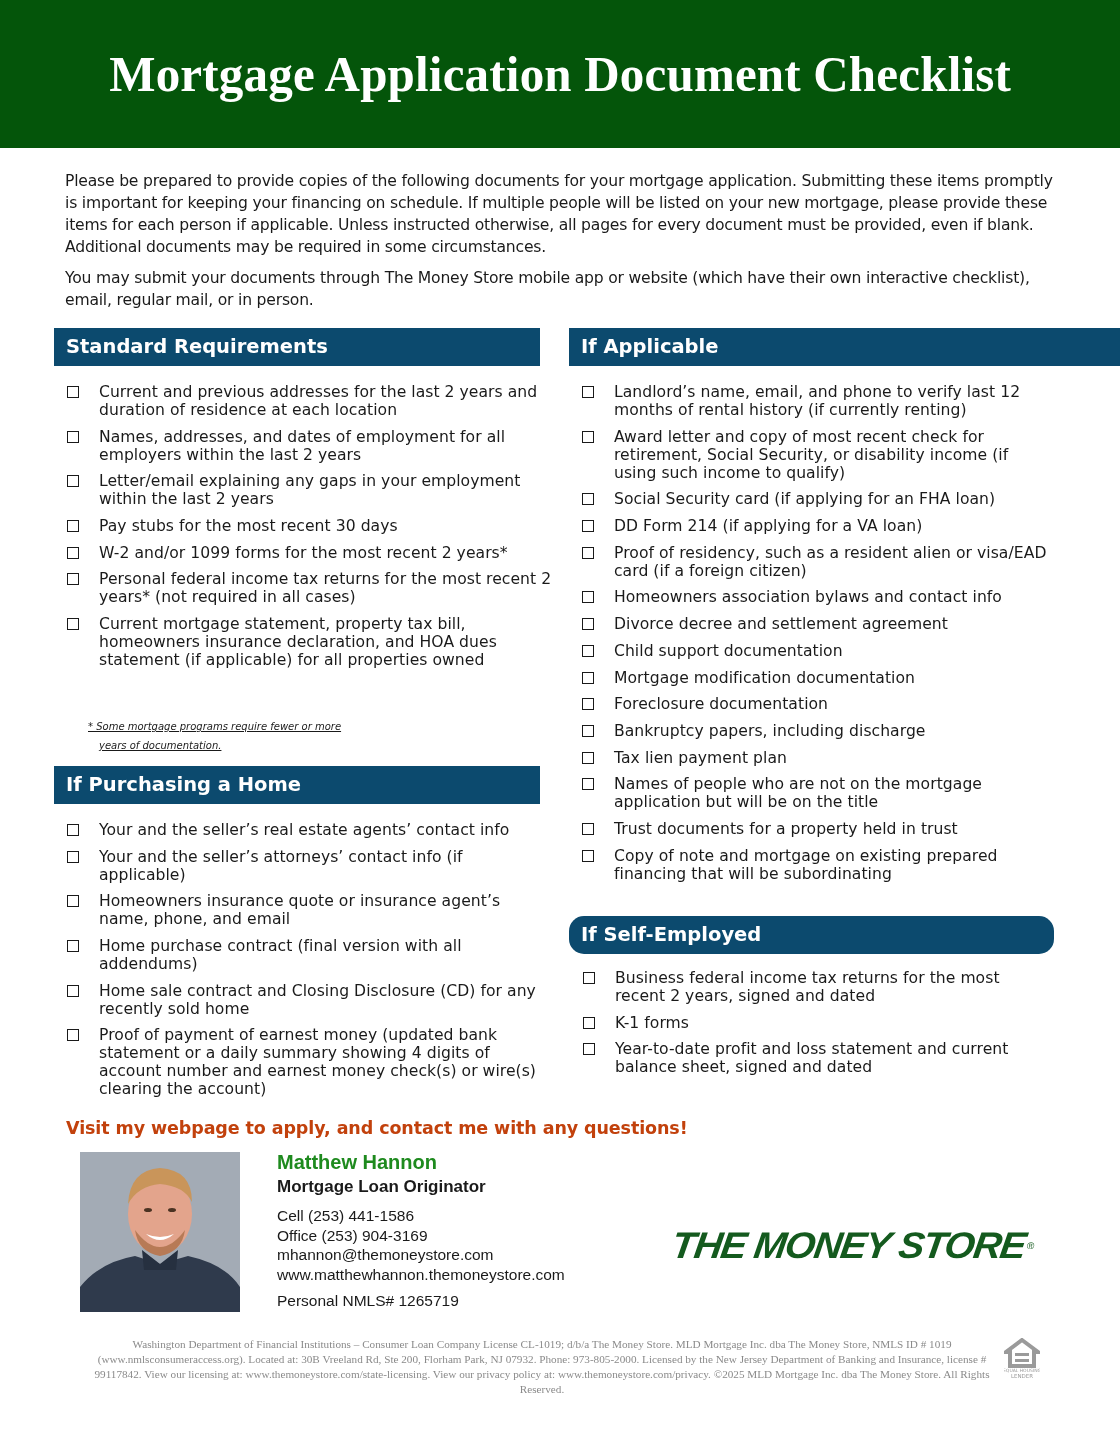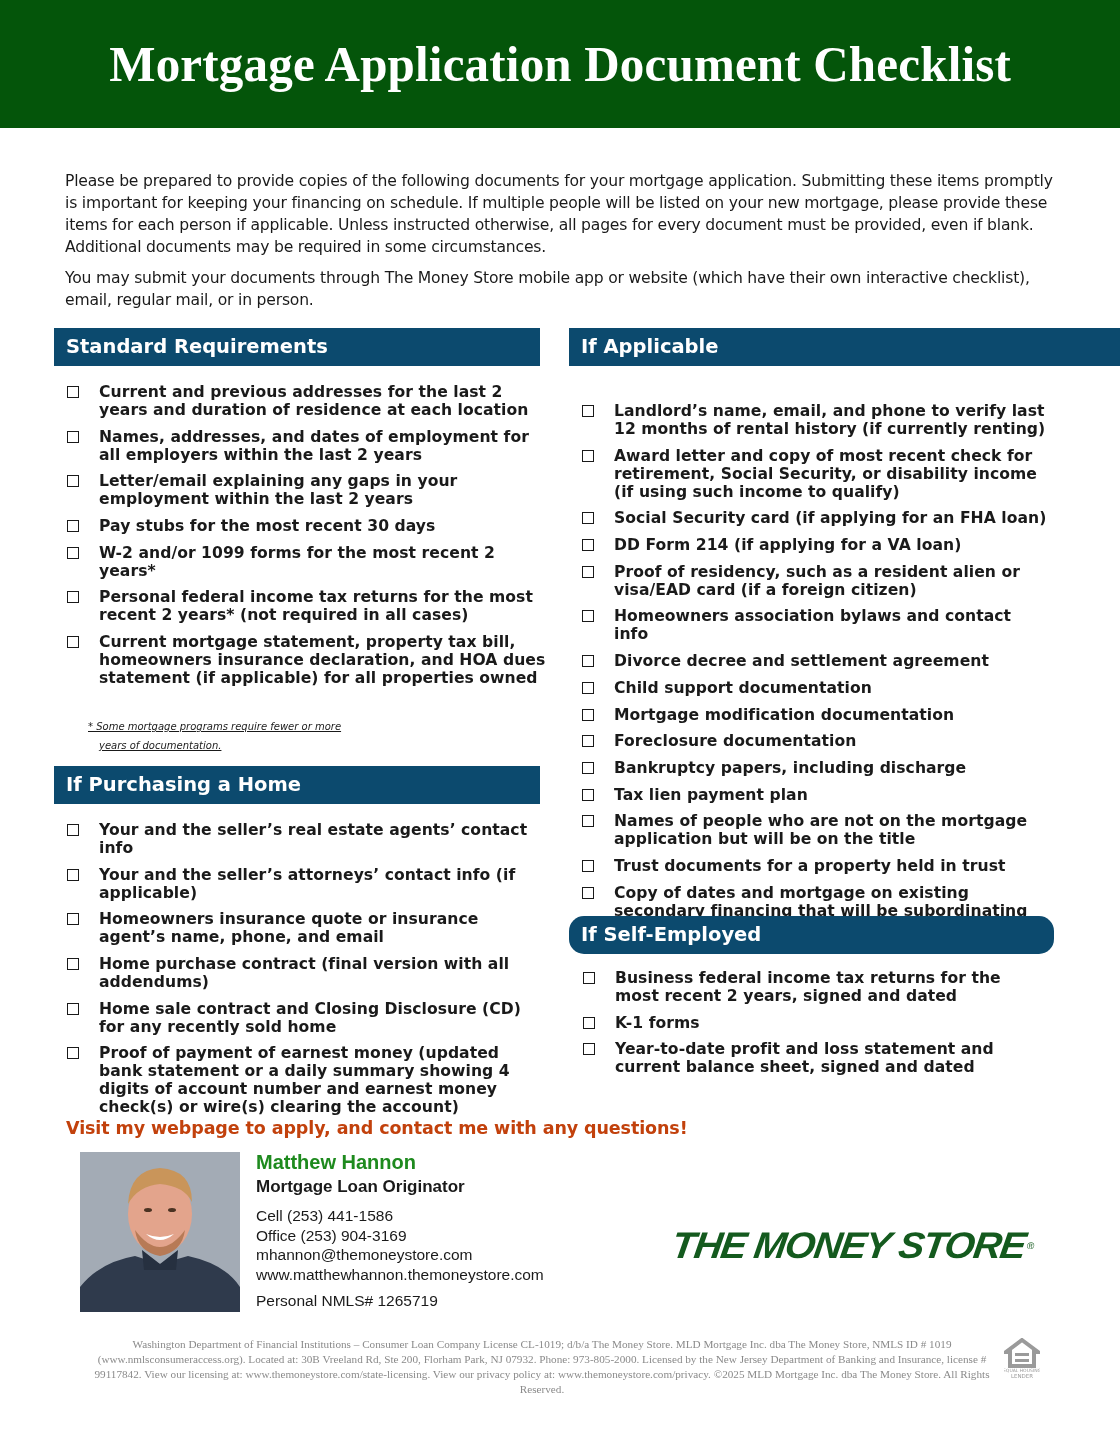--- a/index.html
+++ b/index.html
@@ -7,7 +7,7 @@
     body { position: relative; font-family: "DejaVu Sans", sans-serif; color: #1a1a1a; }
 
     .header {
-      position: absolute; left: 0; top: 0; width: 1120px; height: 128px;
+      position: absolute; left: 0; top: 0; width: 1120px; height: 148px;
       background: #04550a;
       display: flex; align-items: center; justify-content: center;
     }

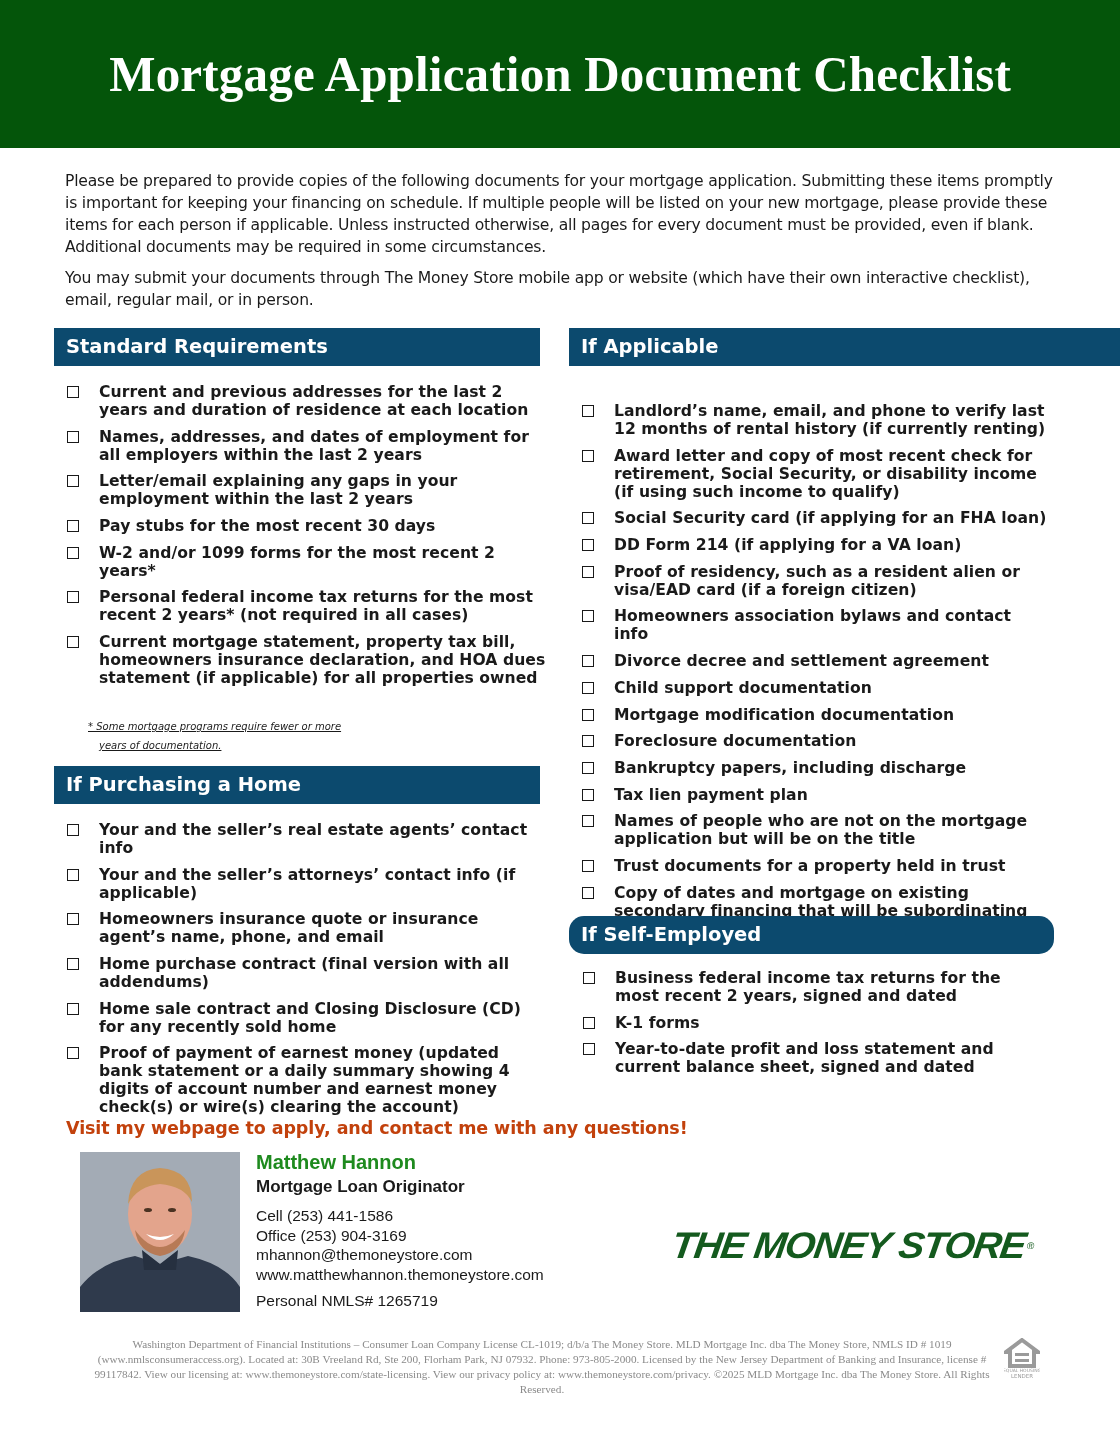--- a/index.html
+++ b/index.html
@@ -30,7 +30,7 @@
       font-size: 19.5px; line-height: 38px; padding-left: 12px;
     }
 
-    .list { position: absolute; list-style: none; font-weight: bold; }
+    .list { position: absolute; list-style: none; }
     .list li {
       position: relative; padding-left: 45px;
       font-size: 15.6px; line-height: 18px; color: #1a1a1a;

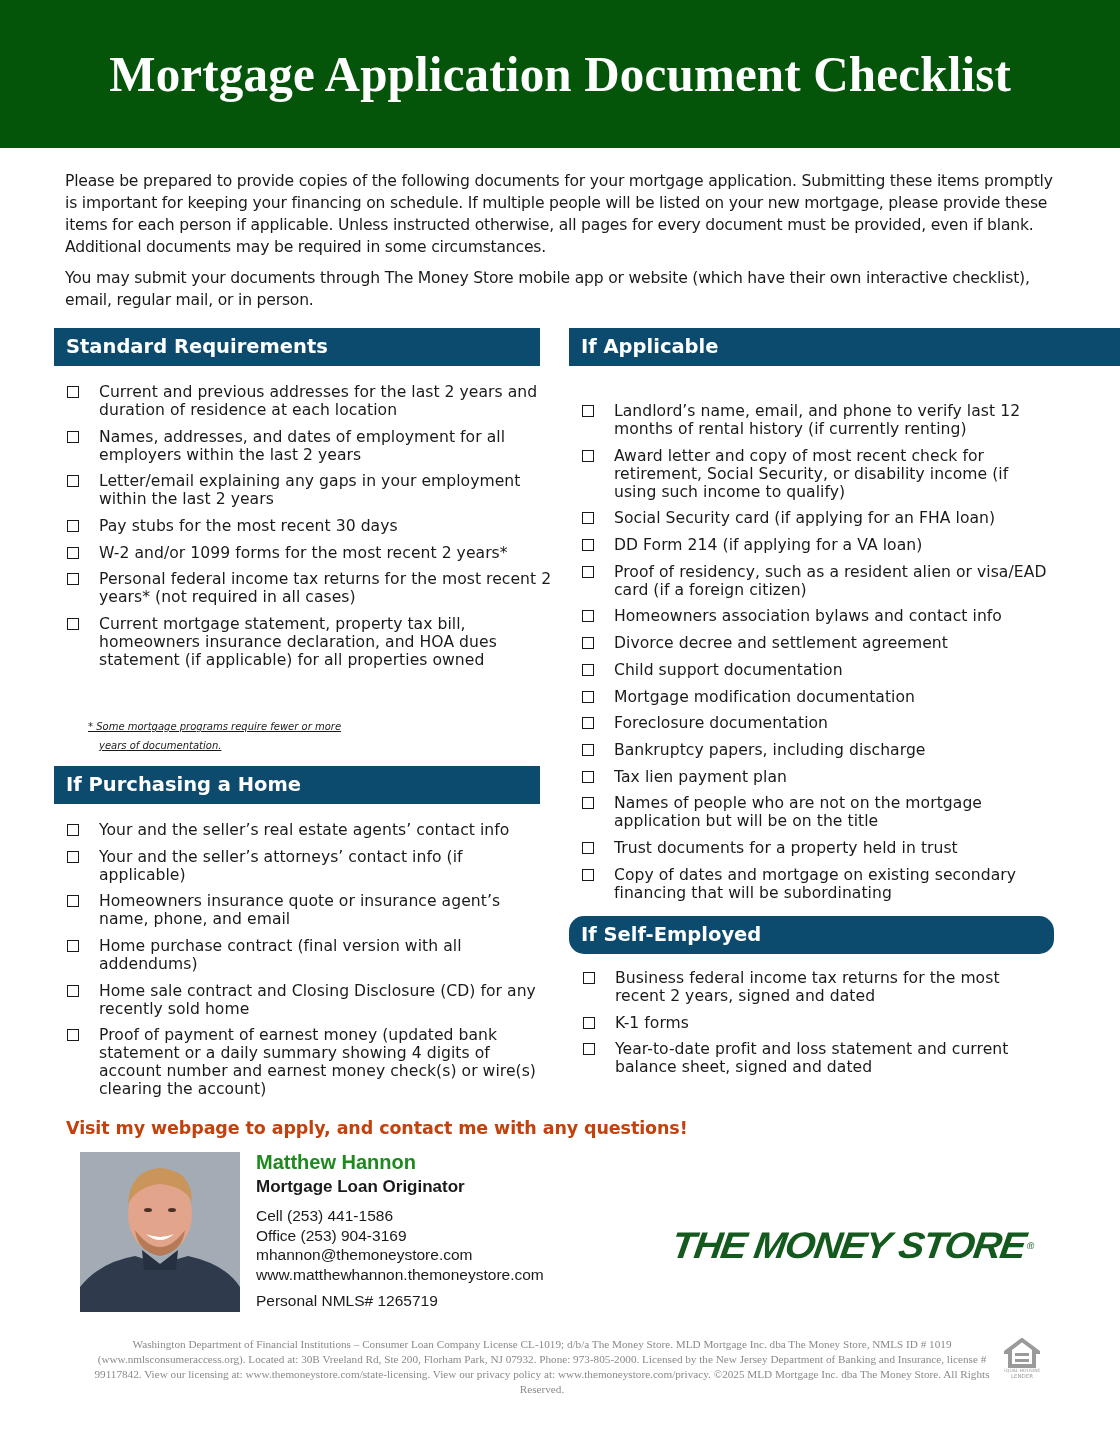--- a/index.html
+++ b/index.html
@@ -125,7 +125,7 @@
   </ul>
 
 <div class="section-head" style="left:569px; top:328px; width:583px;">If Applicable</div>
-<ul class="list" style="left:569px; top:402px; width:480px;">
+<ul class="list" style="left:569px; top:383px; width:480px;">
     <li><span class="box"></span><span>Landlord’s name, email, and phone to verify last 12 months of rental history (if currently renting)</span></li>
     <li><span class="box"></span><span>Award letter and copy of most recent check for retirement, Social Security, or disability income (if using such income to qualify)</span></li>
     <li><span class="box"></span><span>Social Security card (if applying for an FHA loan)</span></li>

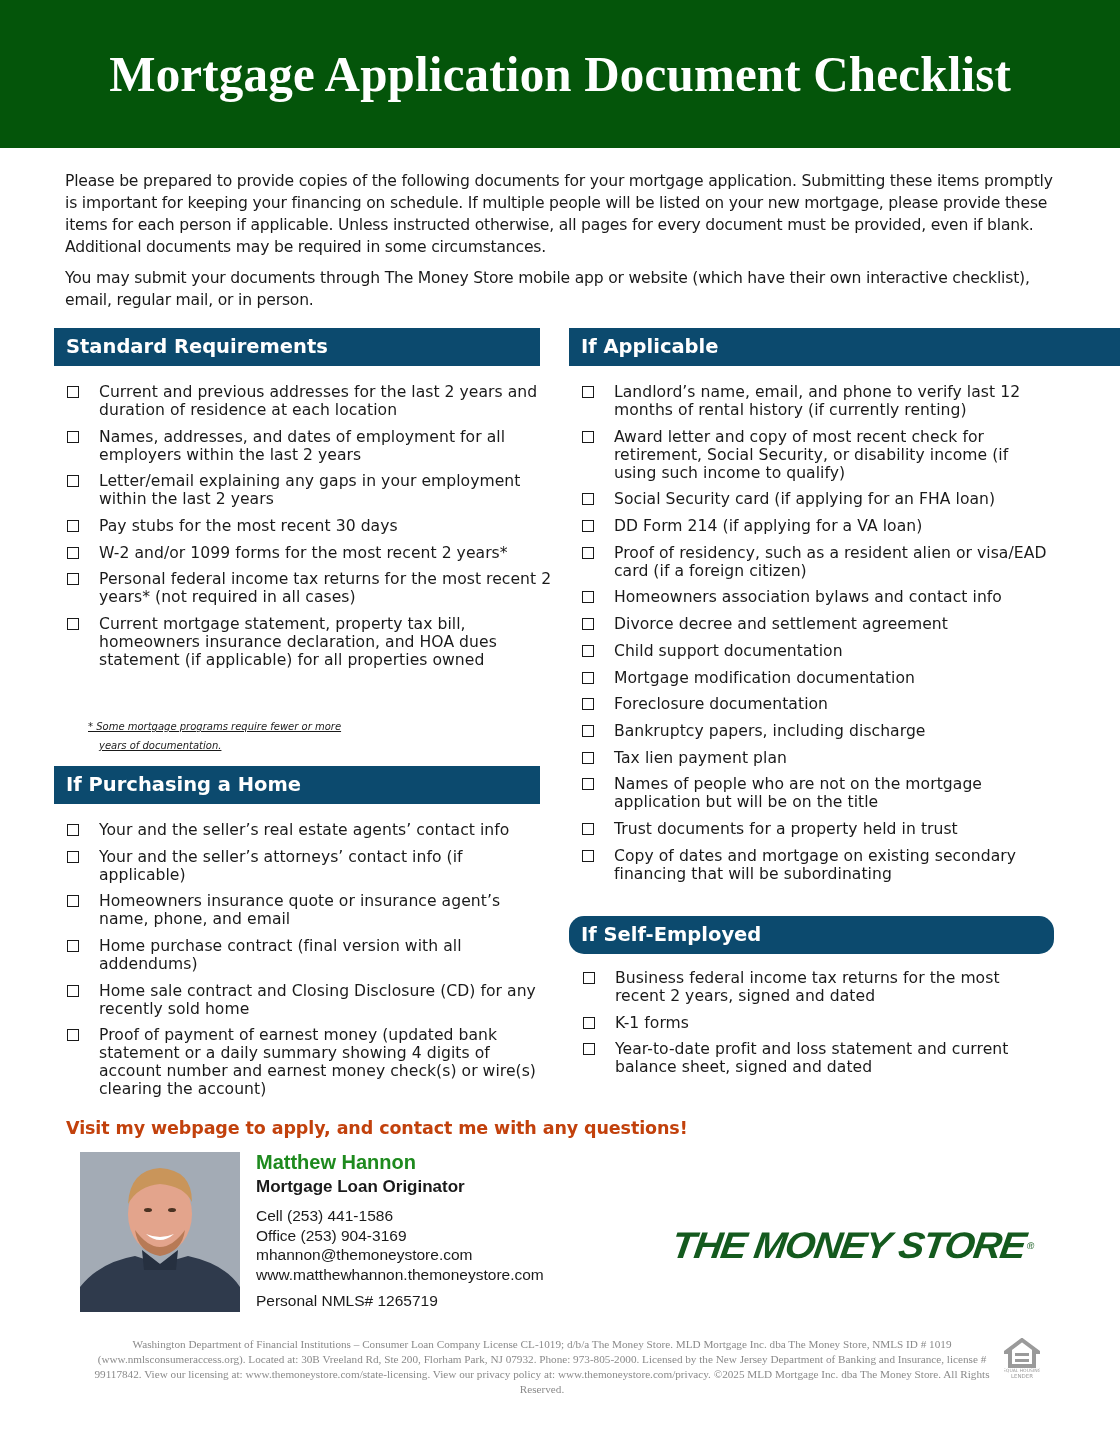--- a/index.html
+++ b/index.html
@@ -140,7 +140,7 @@
     <li><span class="box"></span><span>Tax lien payment plan</span></li>
     <li><span class="box"></span><span>Names of people who are not on the mortgage application but will be on the title</span></li>
     <li><span class="box"></span><span>Trust documents for a property held in trust</span></li>
-    <li><span class="box"></span><span>Copy of dates and mortgage on existing secondary financing that will be subordinating</span></li>
+    <li><span class="box"></span><span>Copy of note and mortgage on existing prepared financing that will be subordinating</span></li>
   </ul>
 
 <div class="section-head" style="left:569px; top:916px; width:485px;border-radius:15px;">If Self-Employed</div>

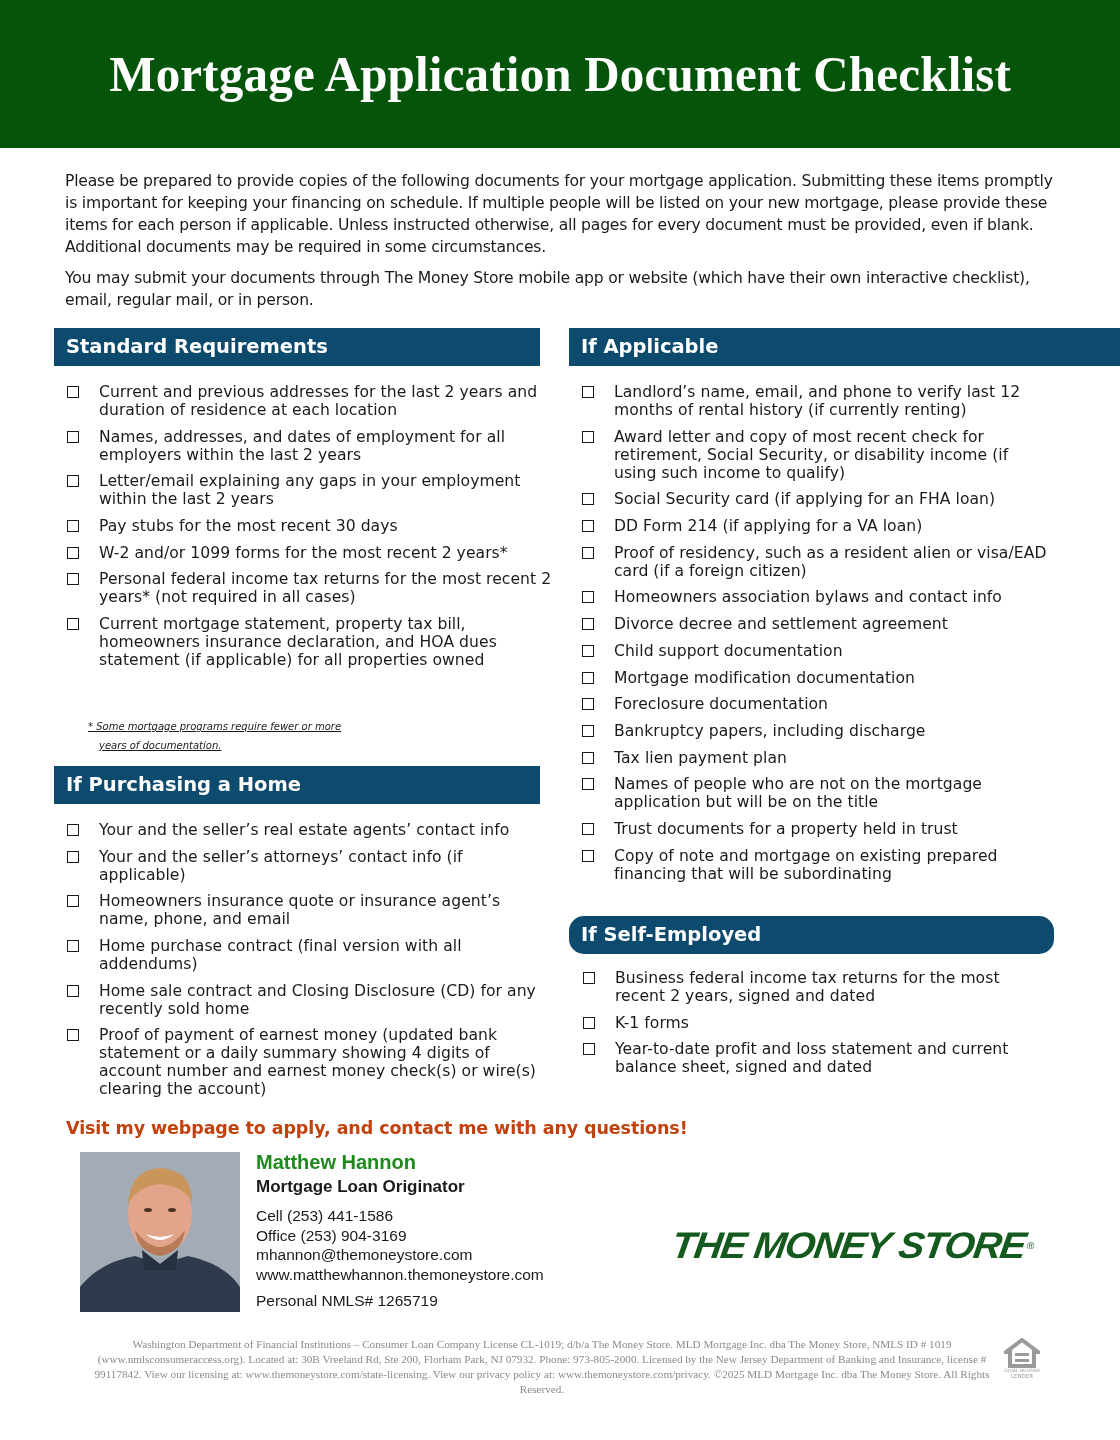--- a/index.html
+++ b/index.html
@@ -60,7 +60,7 @@
     .photo svg { display: block; }
 
     .contact {
-      position: absolute; left: 256px; top: 1150px;
+      position: absolute; left: 277px; top: 1150px;
       font-family: "Liberation Sans", sans-serif; color: #1a1a1a;
     }
     .contact .name { color: #1e8a1e; font-weight: bold; font-size: 20px; line-height: 25px; }

